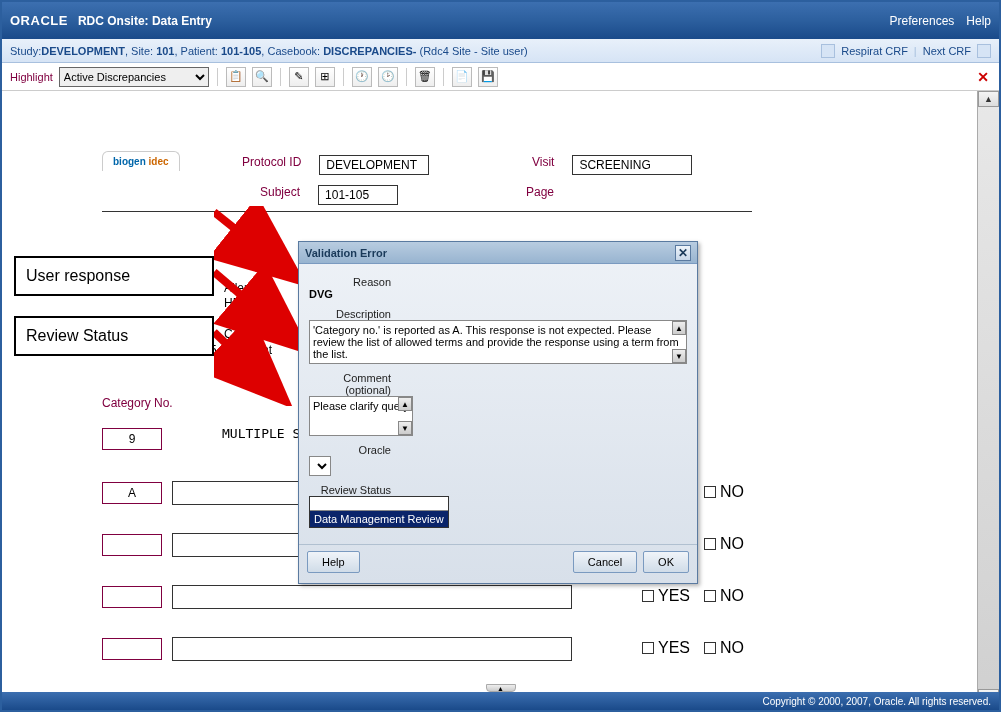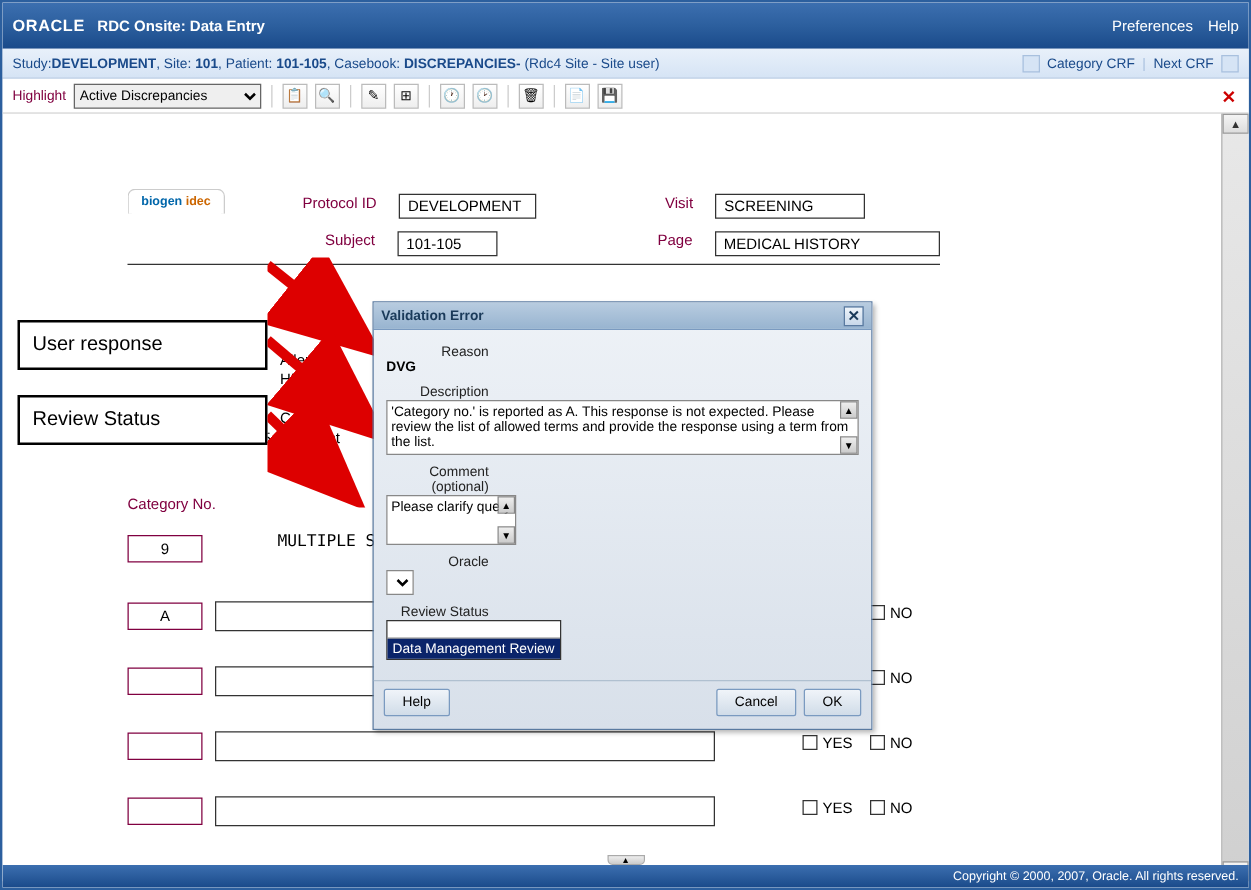--- a/index.html
+++ b/index.html
@@ -86,7 +86,7 @@
     <span>(Rdc4 Site - Site user)</span>
     <div class="studybar-right">
       <div class="nav-icon"></div>
-      <span class="nav-link">Category CRF</span>
+      <span class="nav-link">Respirat CRF</span>
       <span style="color:#a8c0de">|</span>
       <span class="nav-link">Next CRF</span>
       <div class="nav-icon"></div>

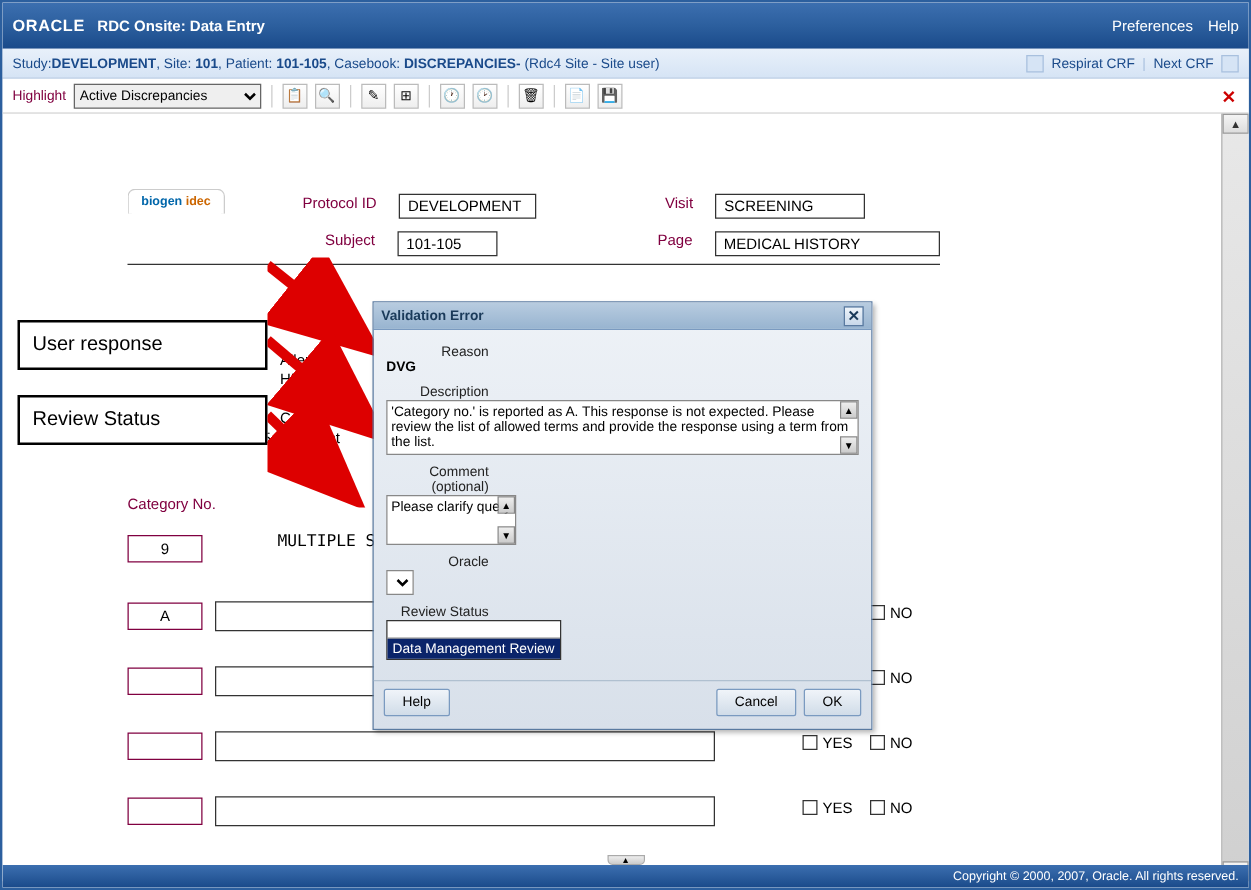--- a/index.html
+++ b/index.html
@@ -138,7 +138,6 @@
       </div>
       <div class="field-row" style="left:524px; top:94px;">
         <span class="field-label">Page</span>
-        <span class="field-box" style="width:180px">MEDICAL HISTORY</span>
       </div>
       <div class="hrule" style="top:120px;"></div>
 

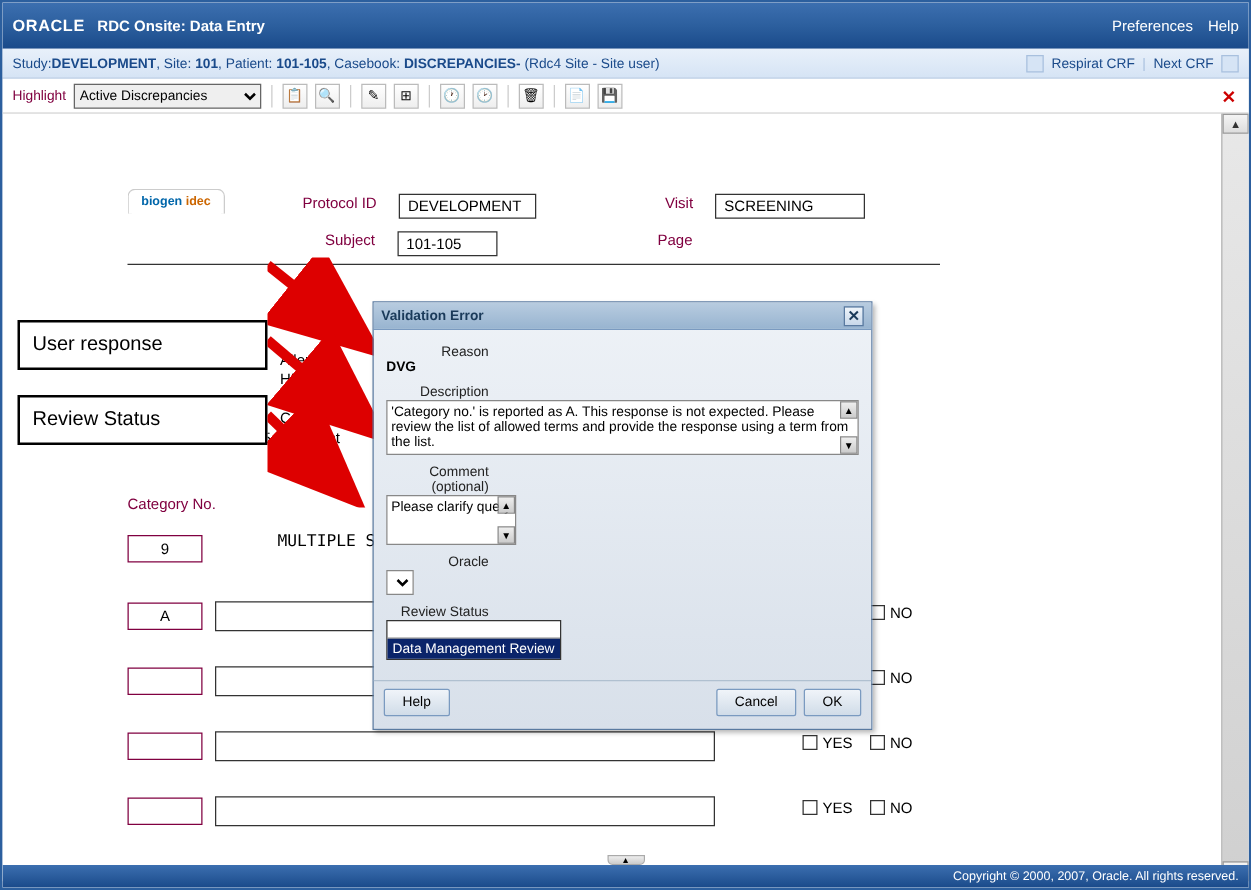--- a/index.html
+++ b/index.html
@@ -35,7 +35,7 @@
 .hrule { position: absolute; left: 100px; width: 650px; height: 0; border-top: 1px solid #333; }
 .cat-input { border: 1px solid #800040; width: 60px; height: 22px; text-align: center; font-size: 12px; background: #fff; }
 .wide-box { border: 1px solid #333; height: 24px; background: #fff; }
-.yes-no { display: inline-flex; align-items: center; gap: 4px; font-size: 12px; }
+.yes-no { display: inline-flex; align-items: center; gap: 4px; font-size: 16px; }
 .chk { width: 12px; height: 12px; border: 1px solid #333; background: #fff; }
 .annotation-box { position: absolute; border: 2px solid #000; background: #fff; padding: 9px 10px; font-family: Arial, sans-serif; font-size: 16px; }
 .dialog { position: absolute; left: 296px; top: 150px; width: 400px; background: linear-gradient(to bottom, #eef2f7, #d8e0ea); border: 1px solid #5a7aa0; box-shadow: 2px 2px 4px rgba(0,0,0,0.3); }

